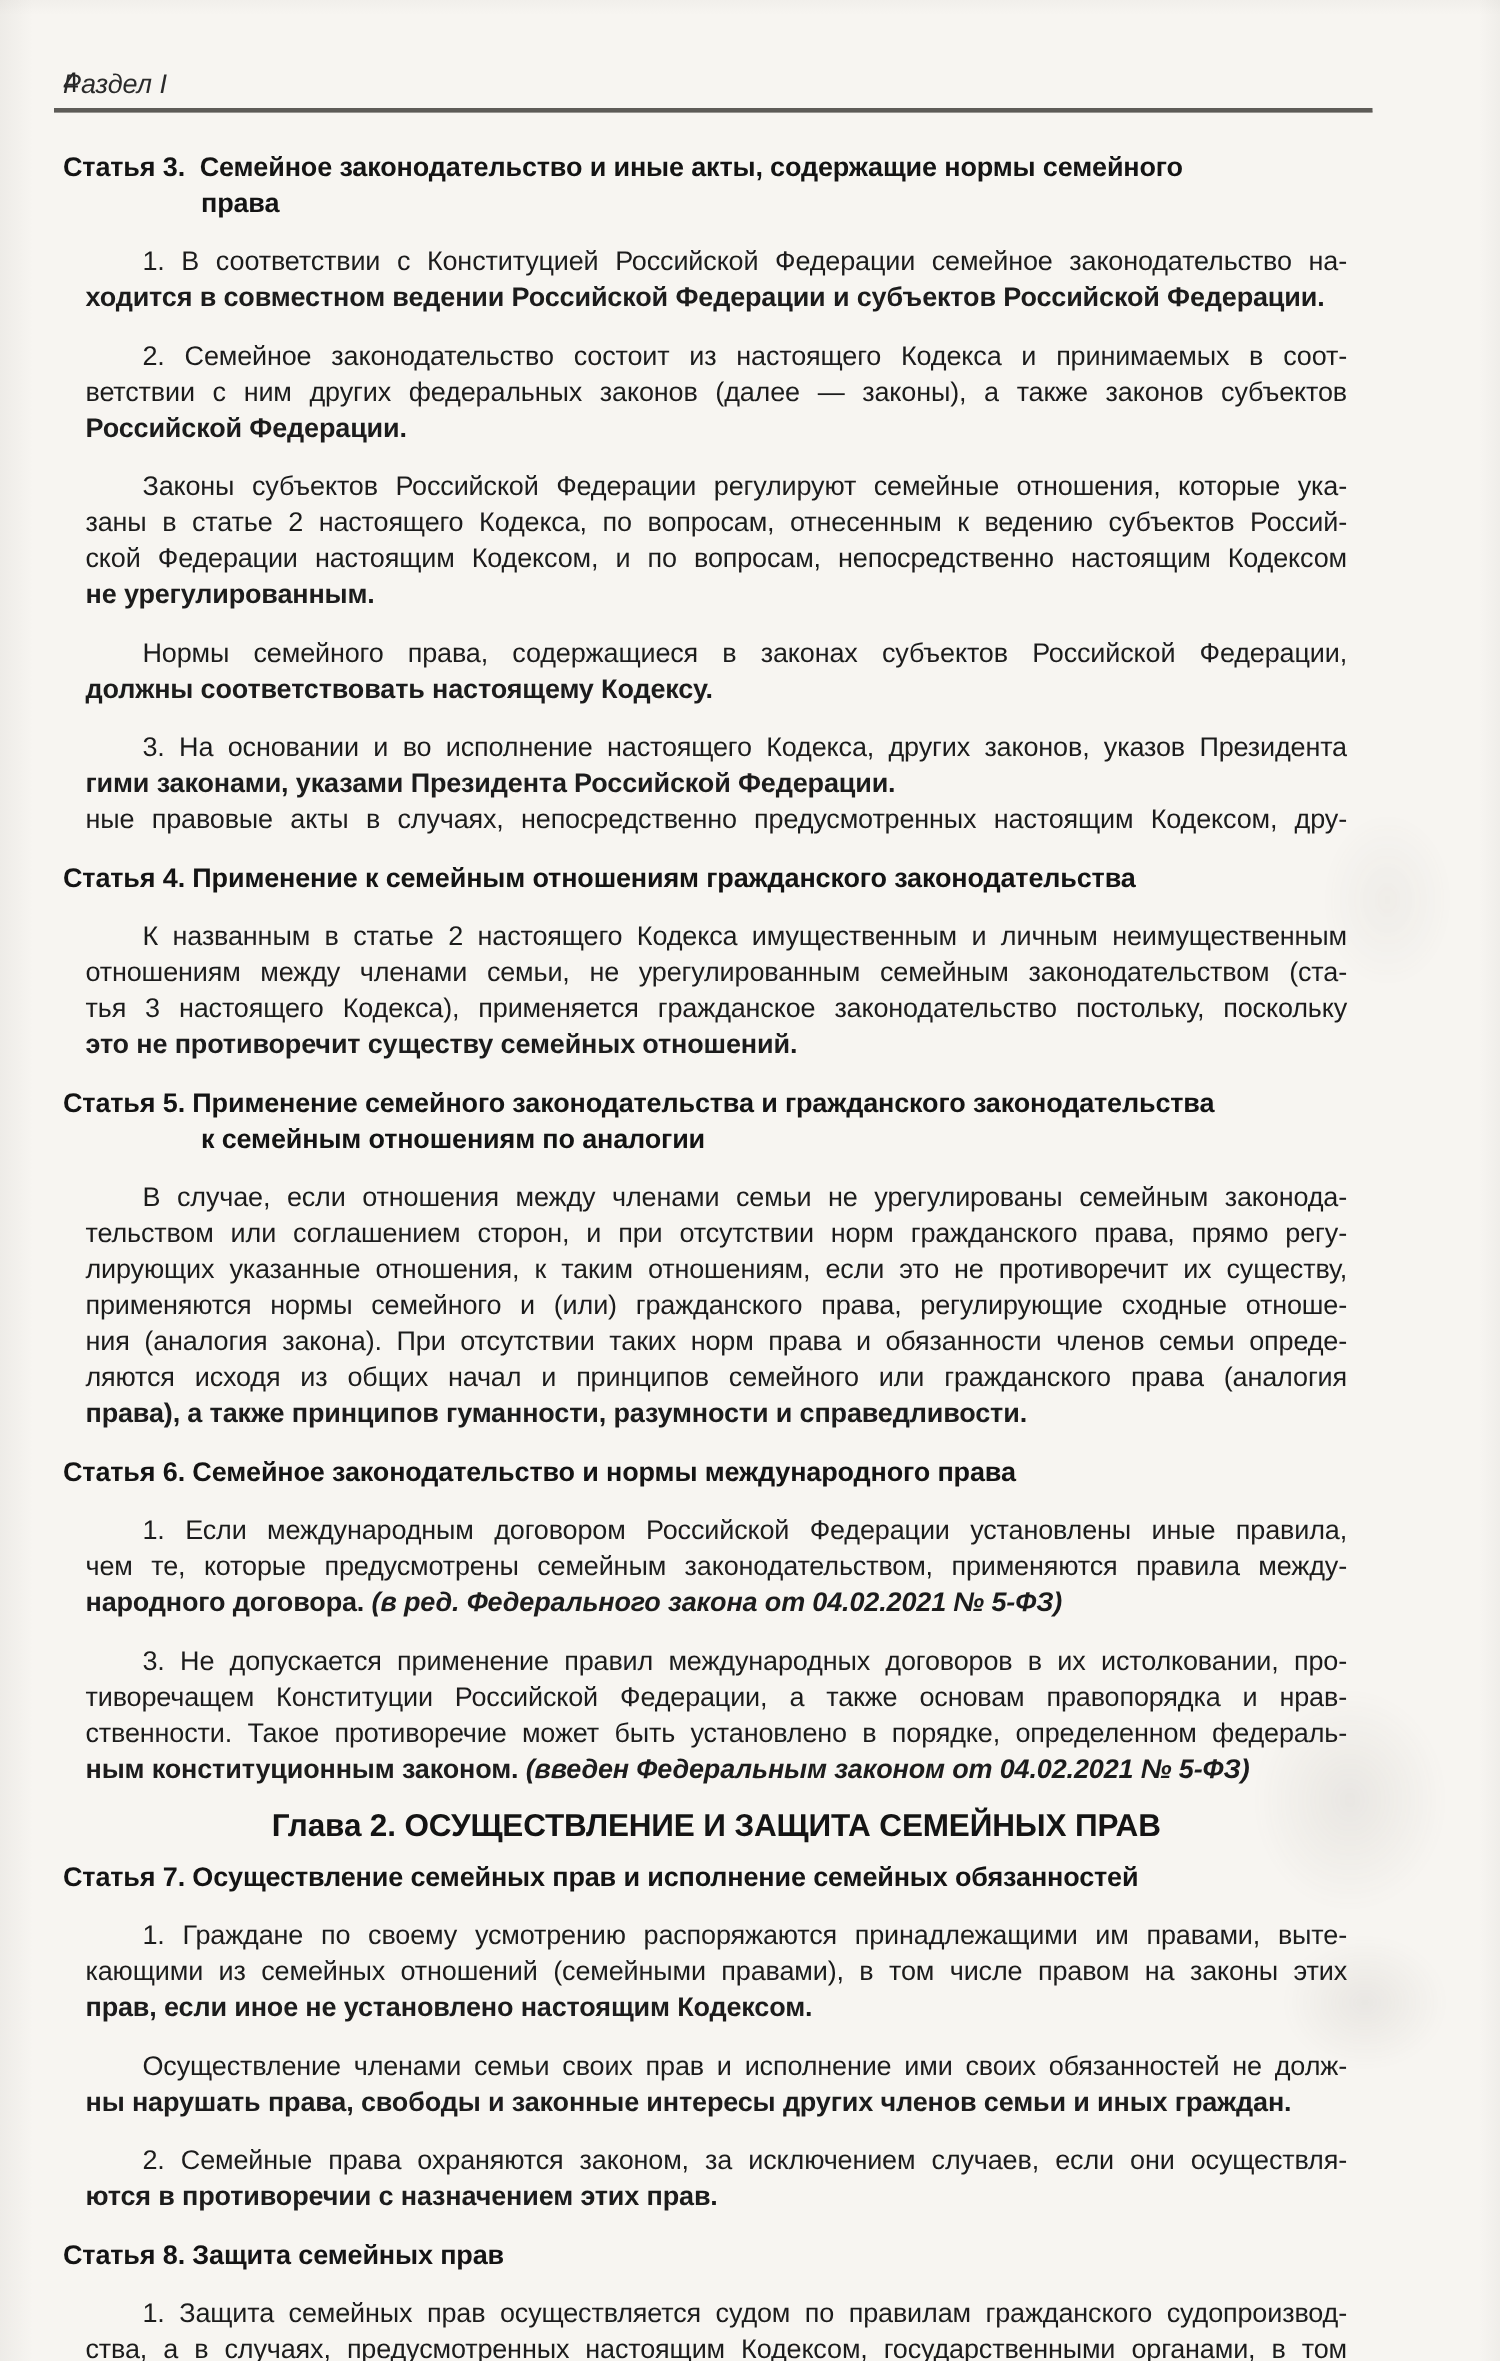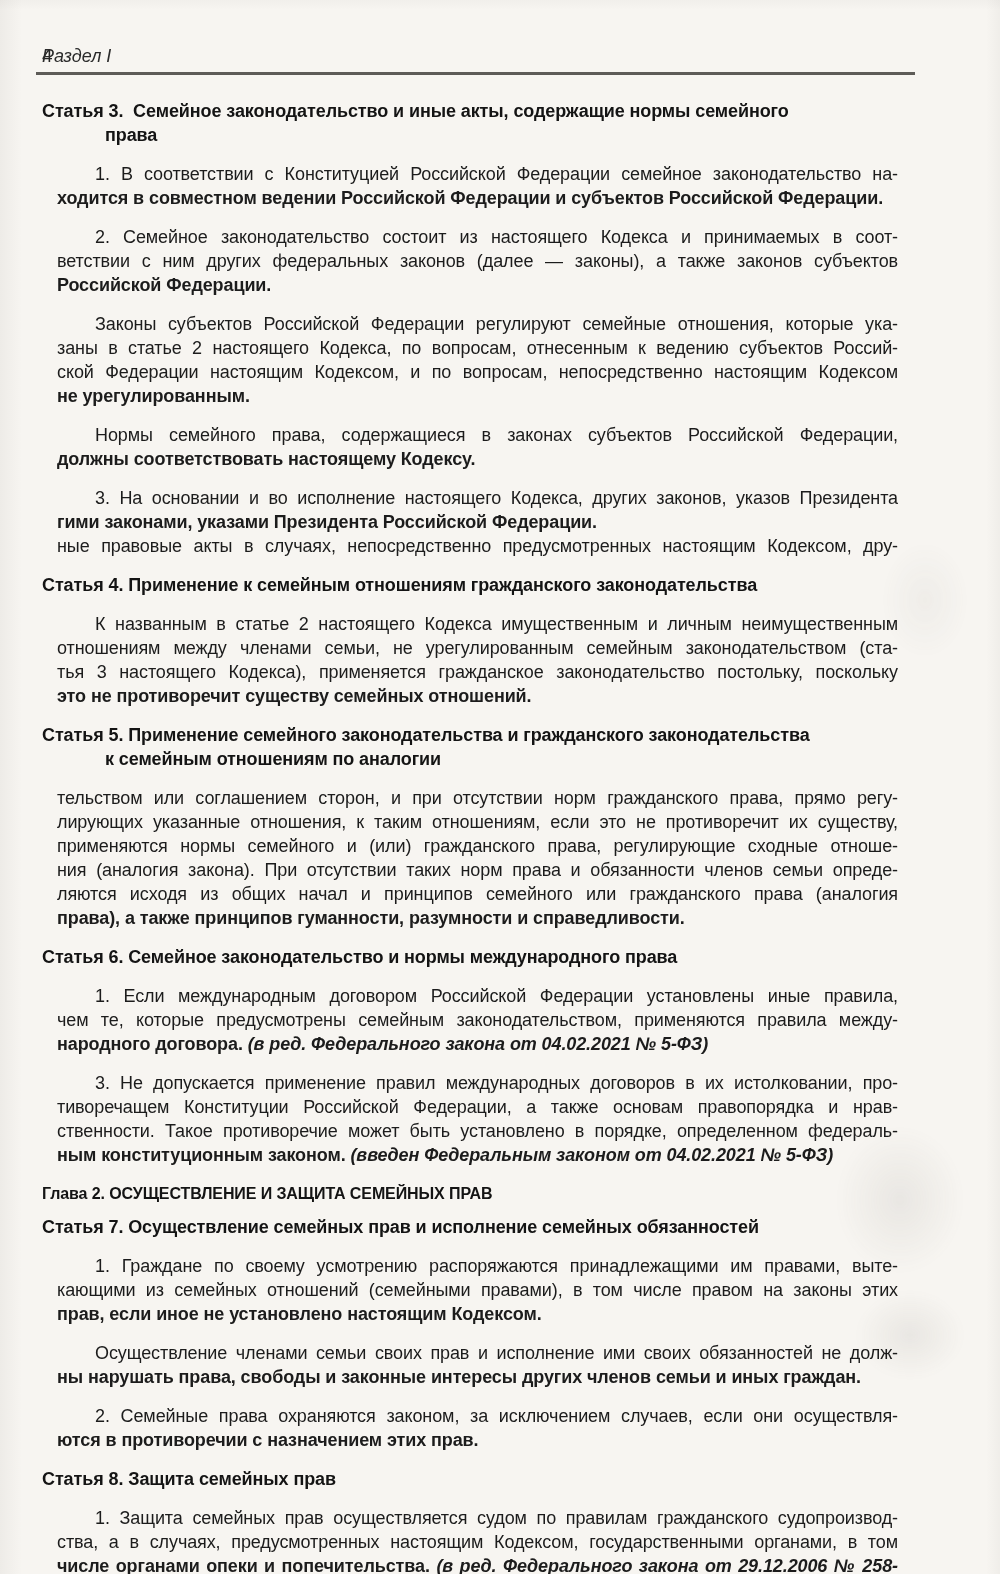--- a/index.html
+++ b/index.html
@@ -74,7 +74,7 @@
     color: #141414;
   }
   .article-heading .h-line { white-space: pre-wrap; }
-  .article-heading .h-cont { margin-left: 63px; }
+  .article-heading .h-cont { margin-left: 92px; }
 
   .chapter-heading {
     font-weight: 700;

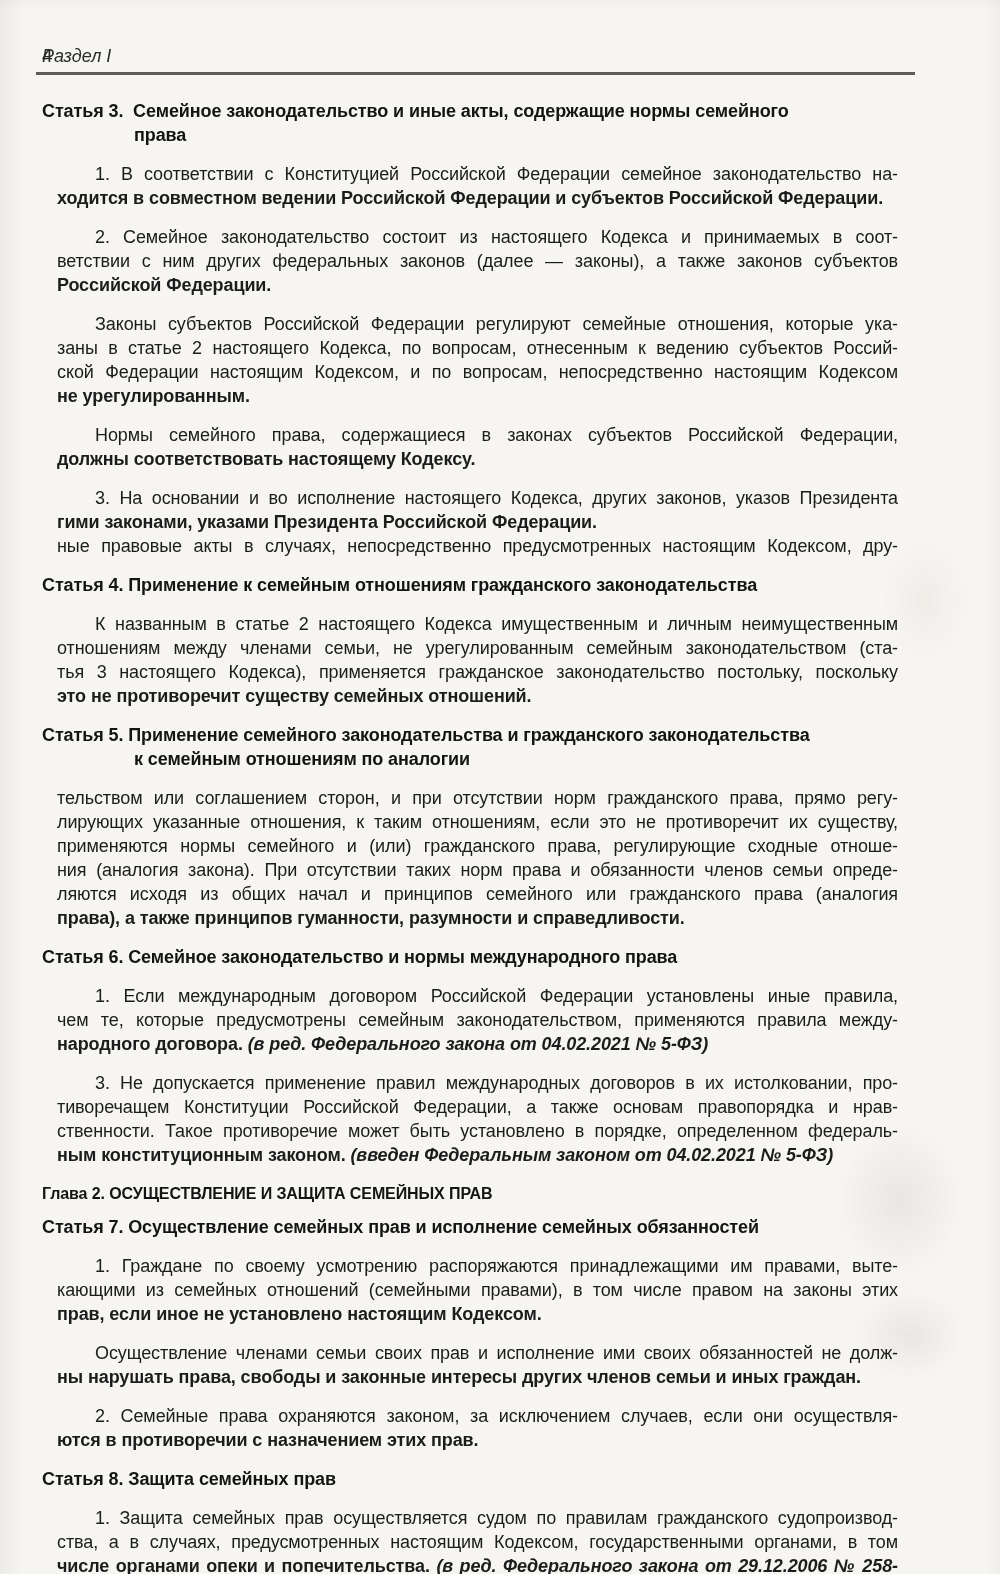--- a/index.html
+++ b/index.html
@@ -150,6 +150,7 @@
           <div class="h-line h-cont">к семейным отношениям по аналогии</div>
         </div>
         <div class="block para">
+          <div class="line para-first"><span>В случае, если отношения между членами семьи не урегулированы семейным законода-</span></div>
           <div class="line"><span>тельством или соглашением сторон, и при отсутствии норм гражданского права, прямо регу-</span></div>
           <div class="line"><span>лирующих указанные отношения, к таким отношениям, если это не противоречит их существу,</span></div>
           <div class="line"><span>применяются нормы семейного и (или) гражданского права, регулирующие сходные отноше-</span></div>

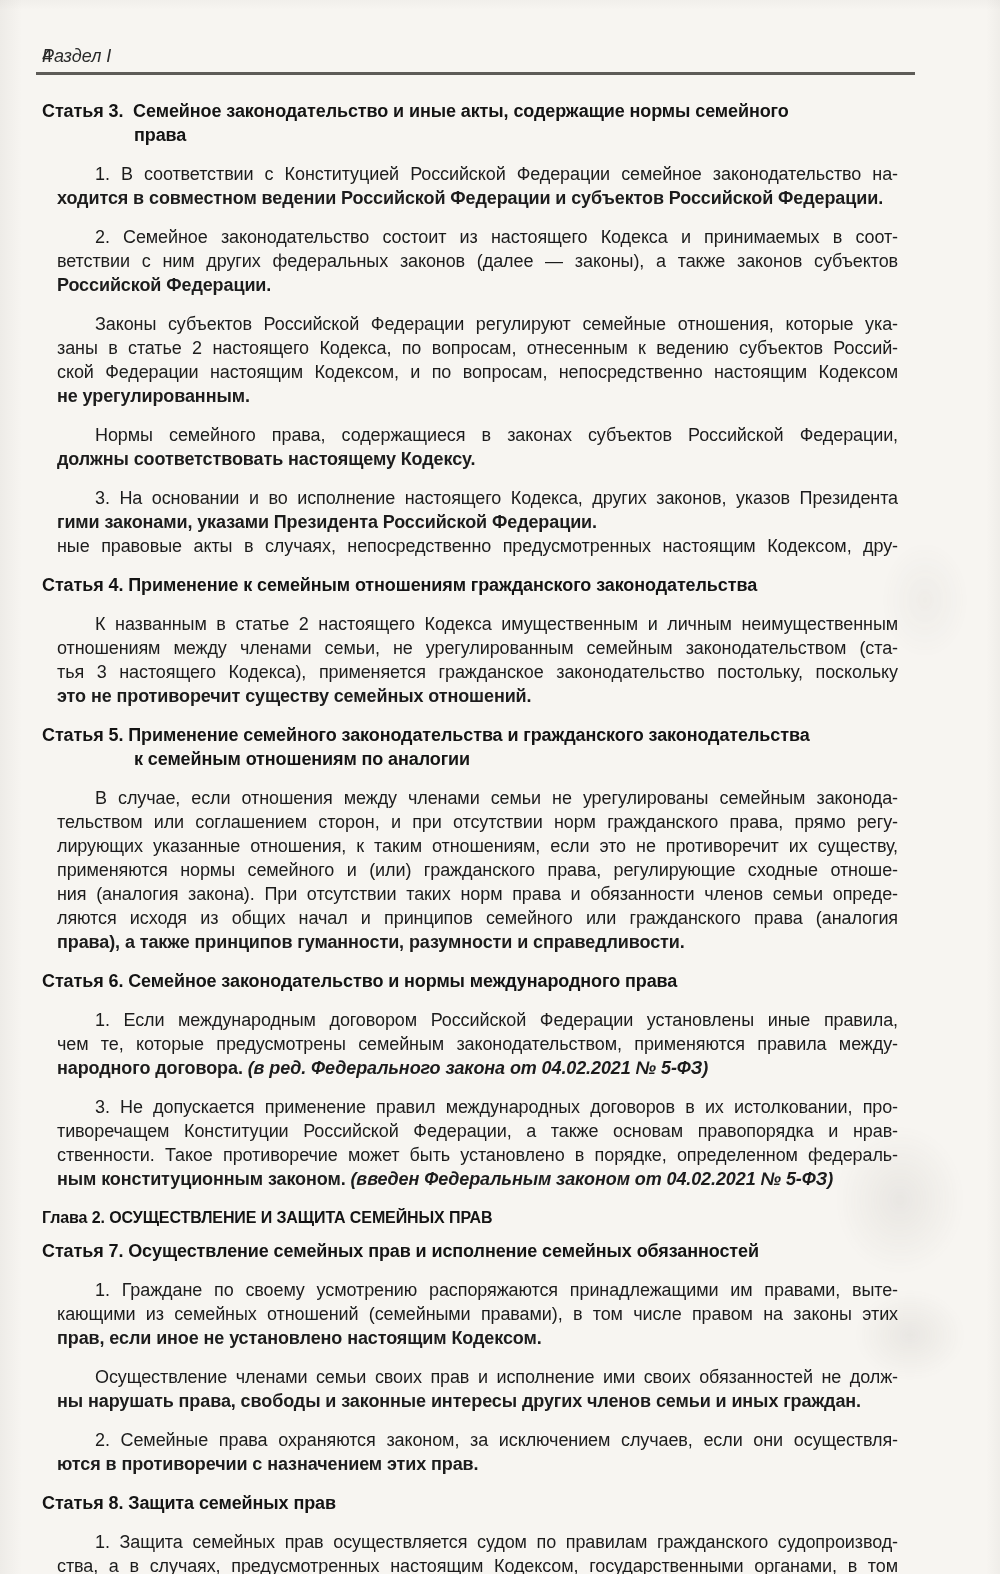--- a/index.html
+++ b/index.html
@@ -78,8 +78,8 @@
 
   .chapter-heading {
     font-weight: 700;
-    text-align: left;
-    font-size: 16px;
+    text-align: center;
+    font-size: 21px;
     margin: 15px 0 8px;
     color: #141414;
   }

